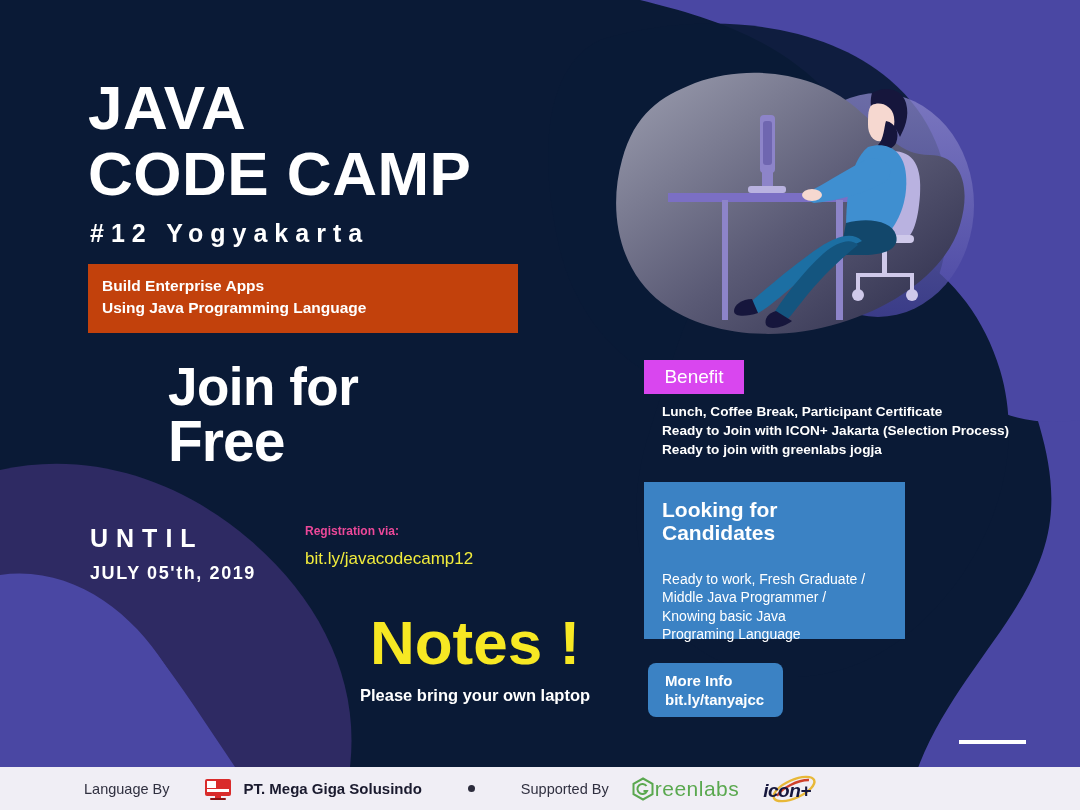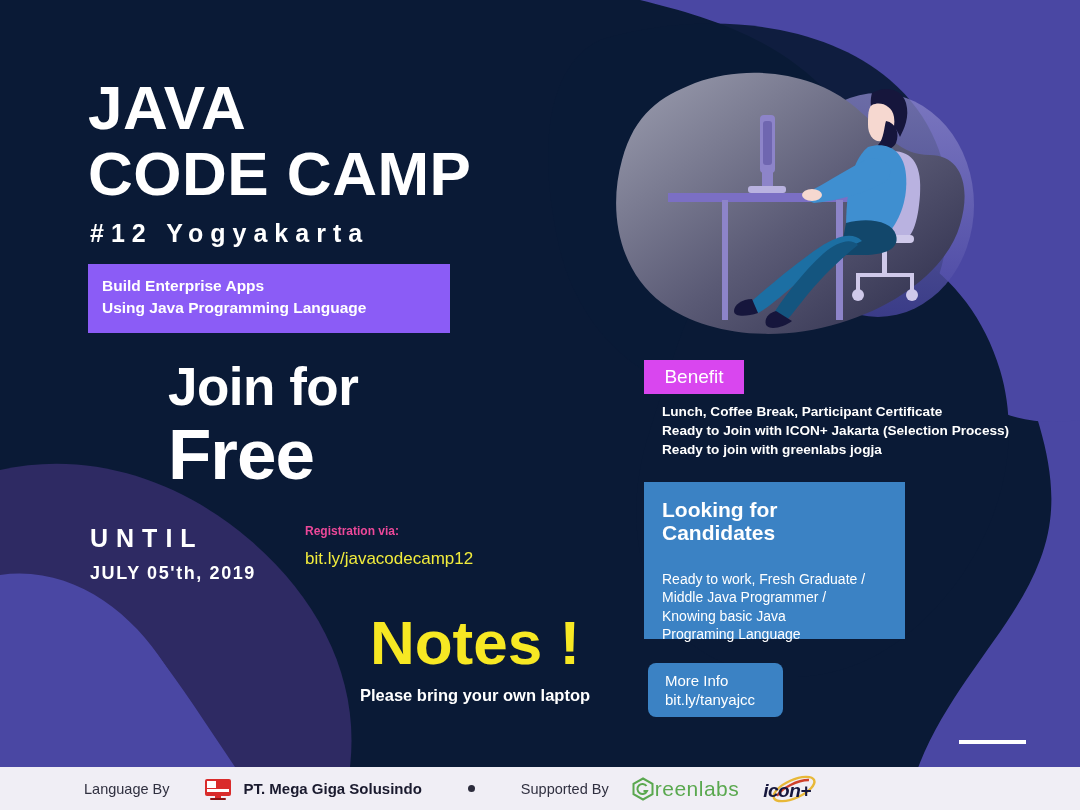--- a/index.html
+++ b/index.html
@@ -68,8 +68,8 @@
   }
   .tagline-box {
     margin-top: 16px;
-    width: 362px;
-    background: #8b5cf6;
+    width: 430px;
+    background: #c2410c;
     padding: 11px 14px 13px 14px;
     box-sizing: border-box;
   }

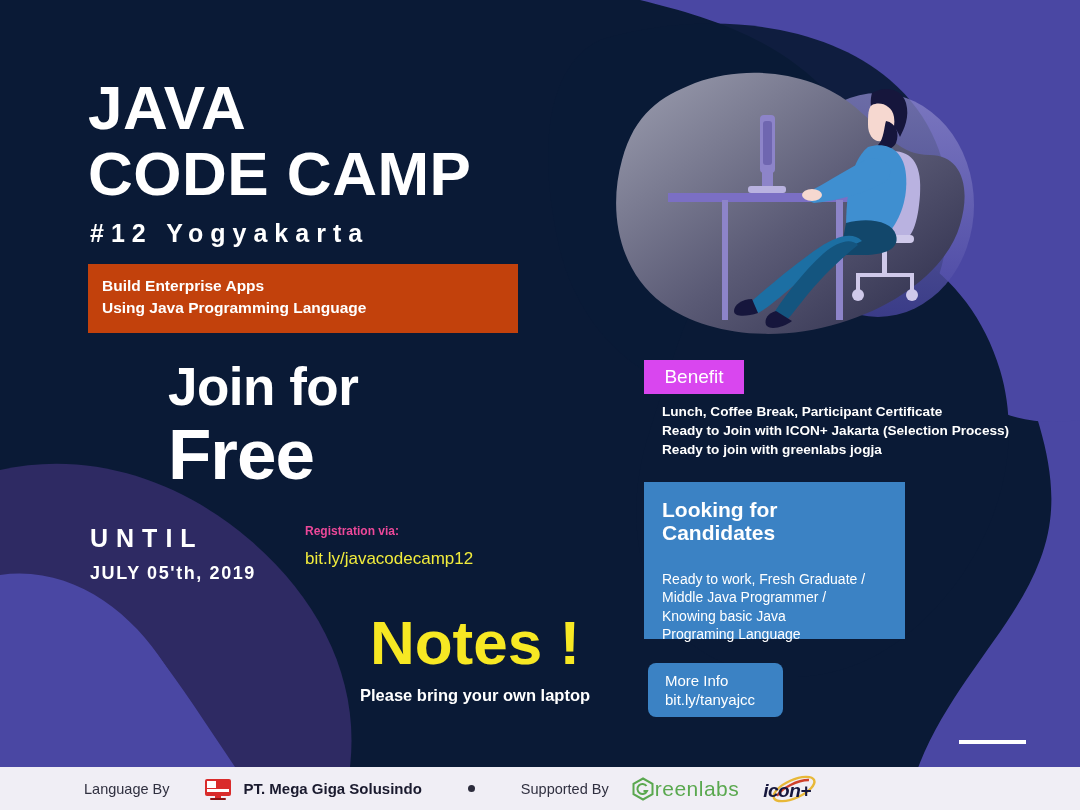--- a/index.html
+++ b/index.html
@@ -96,11 +96,10 @@
   }
   .join-free {
     color: #ffffff;
-    font-size: 71px;
+    font-size: 57px;
     font-weight: bold;
     line-height: 1.0;
     letter-spacing: -1px;
-    margin-top: 6px;
   }
 
   

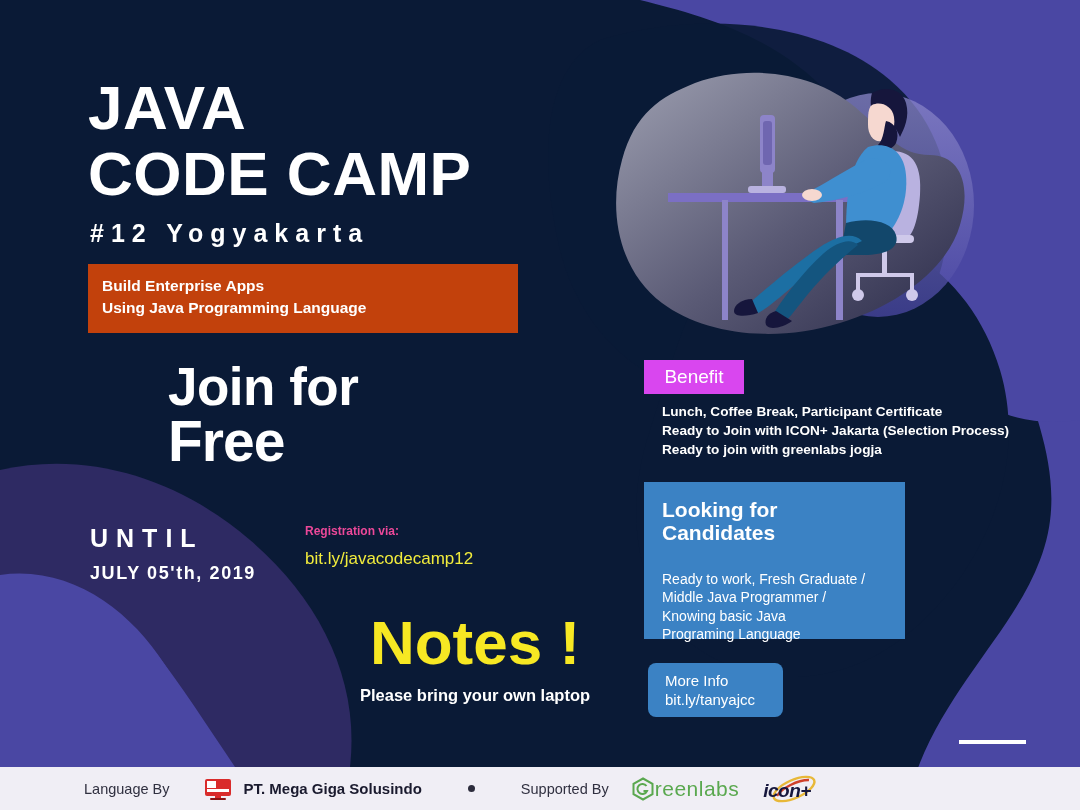--- a/index.html
+++ b/index.html
@@ -233,7 +233,7 @@
   .moreinfo-line {
     color: #ffffff;
     font-size: 15px;
-    font-weight: normal;
+    font-weight: bold;
     line-height: 1.28;
   }
 

